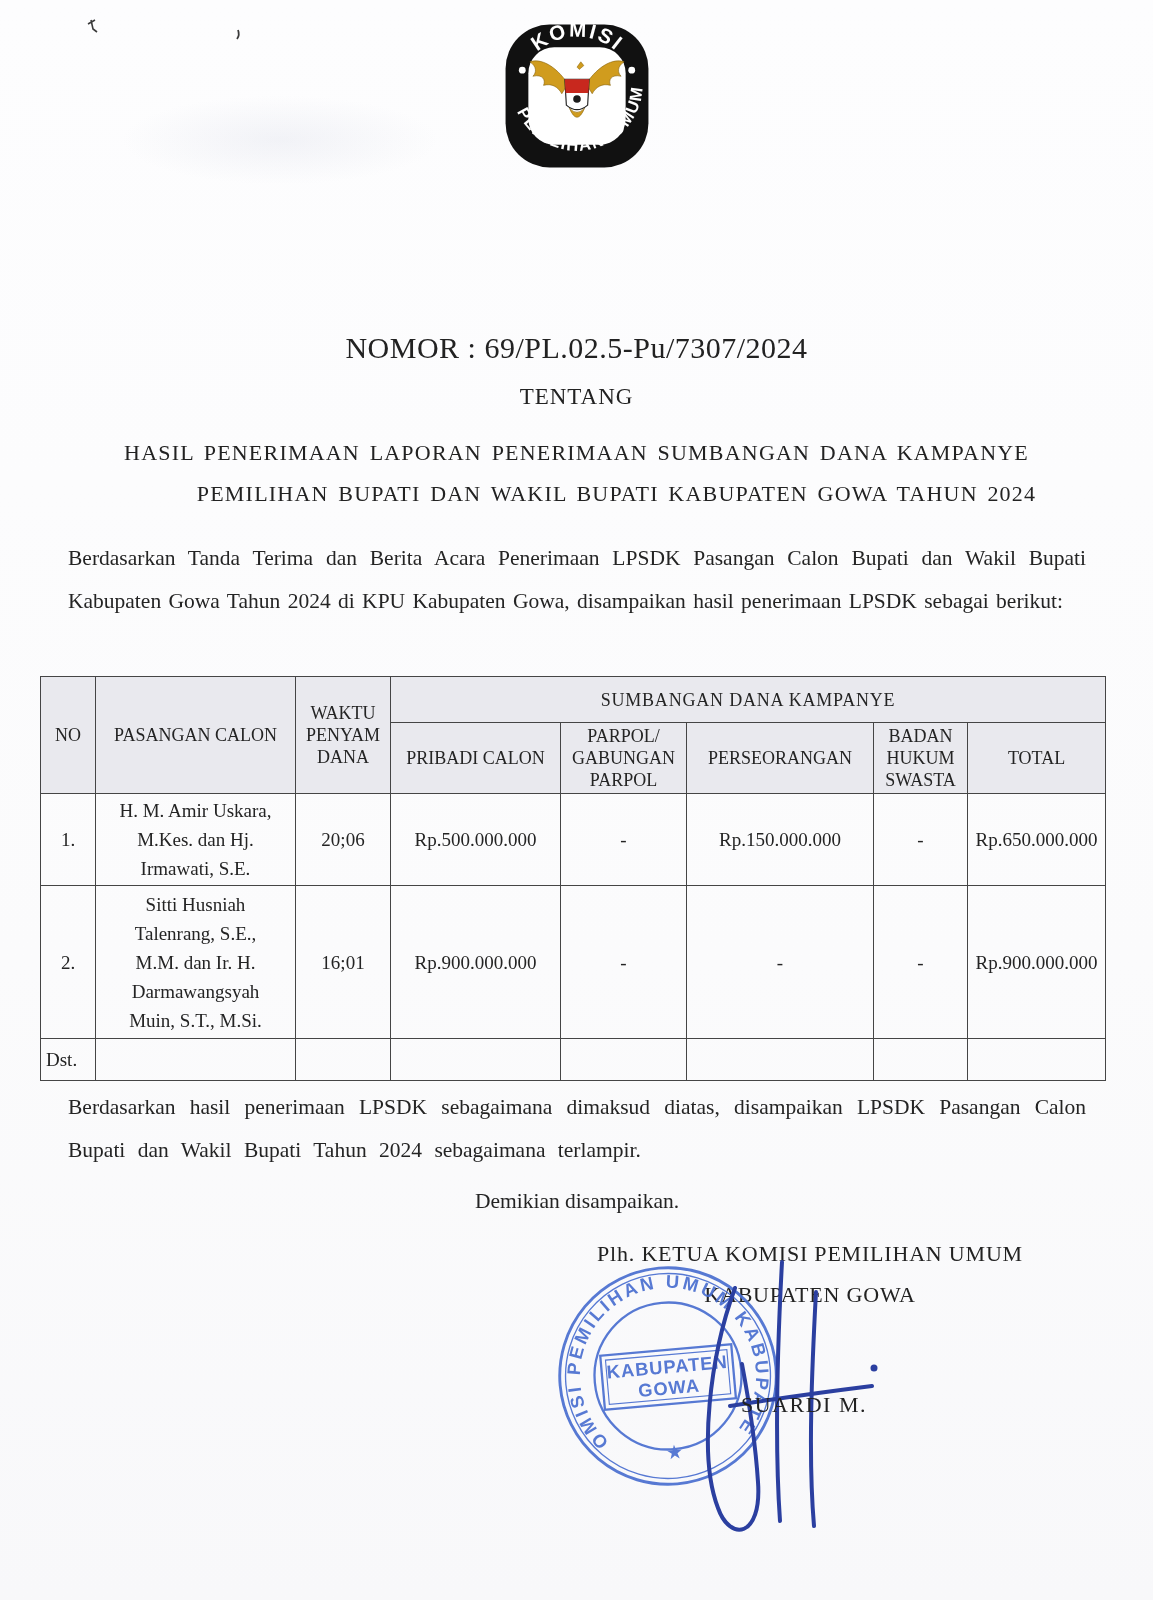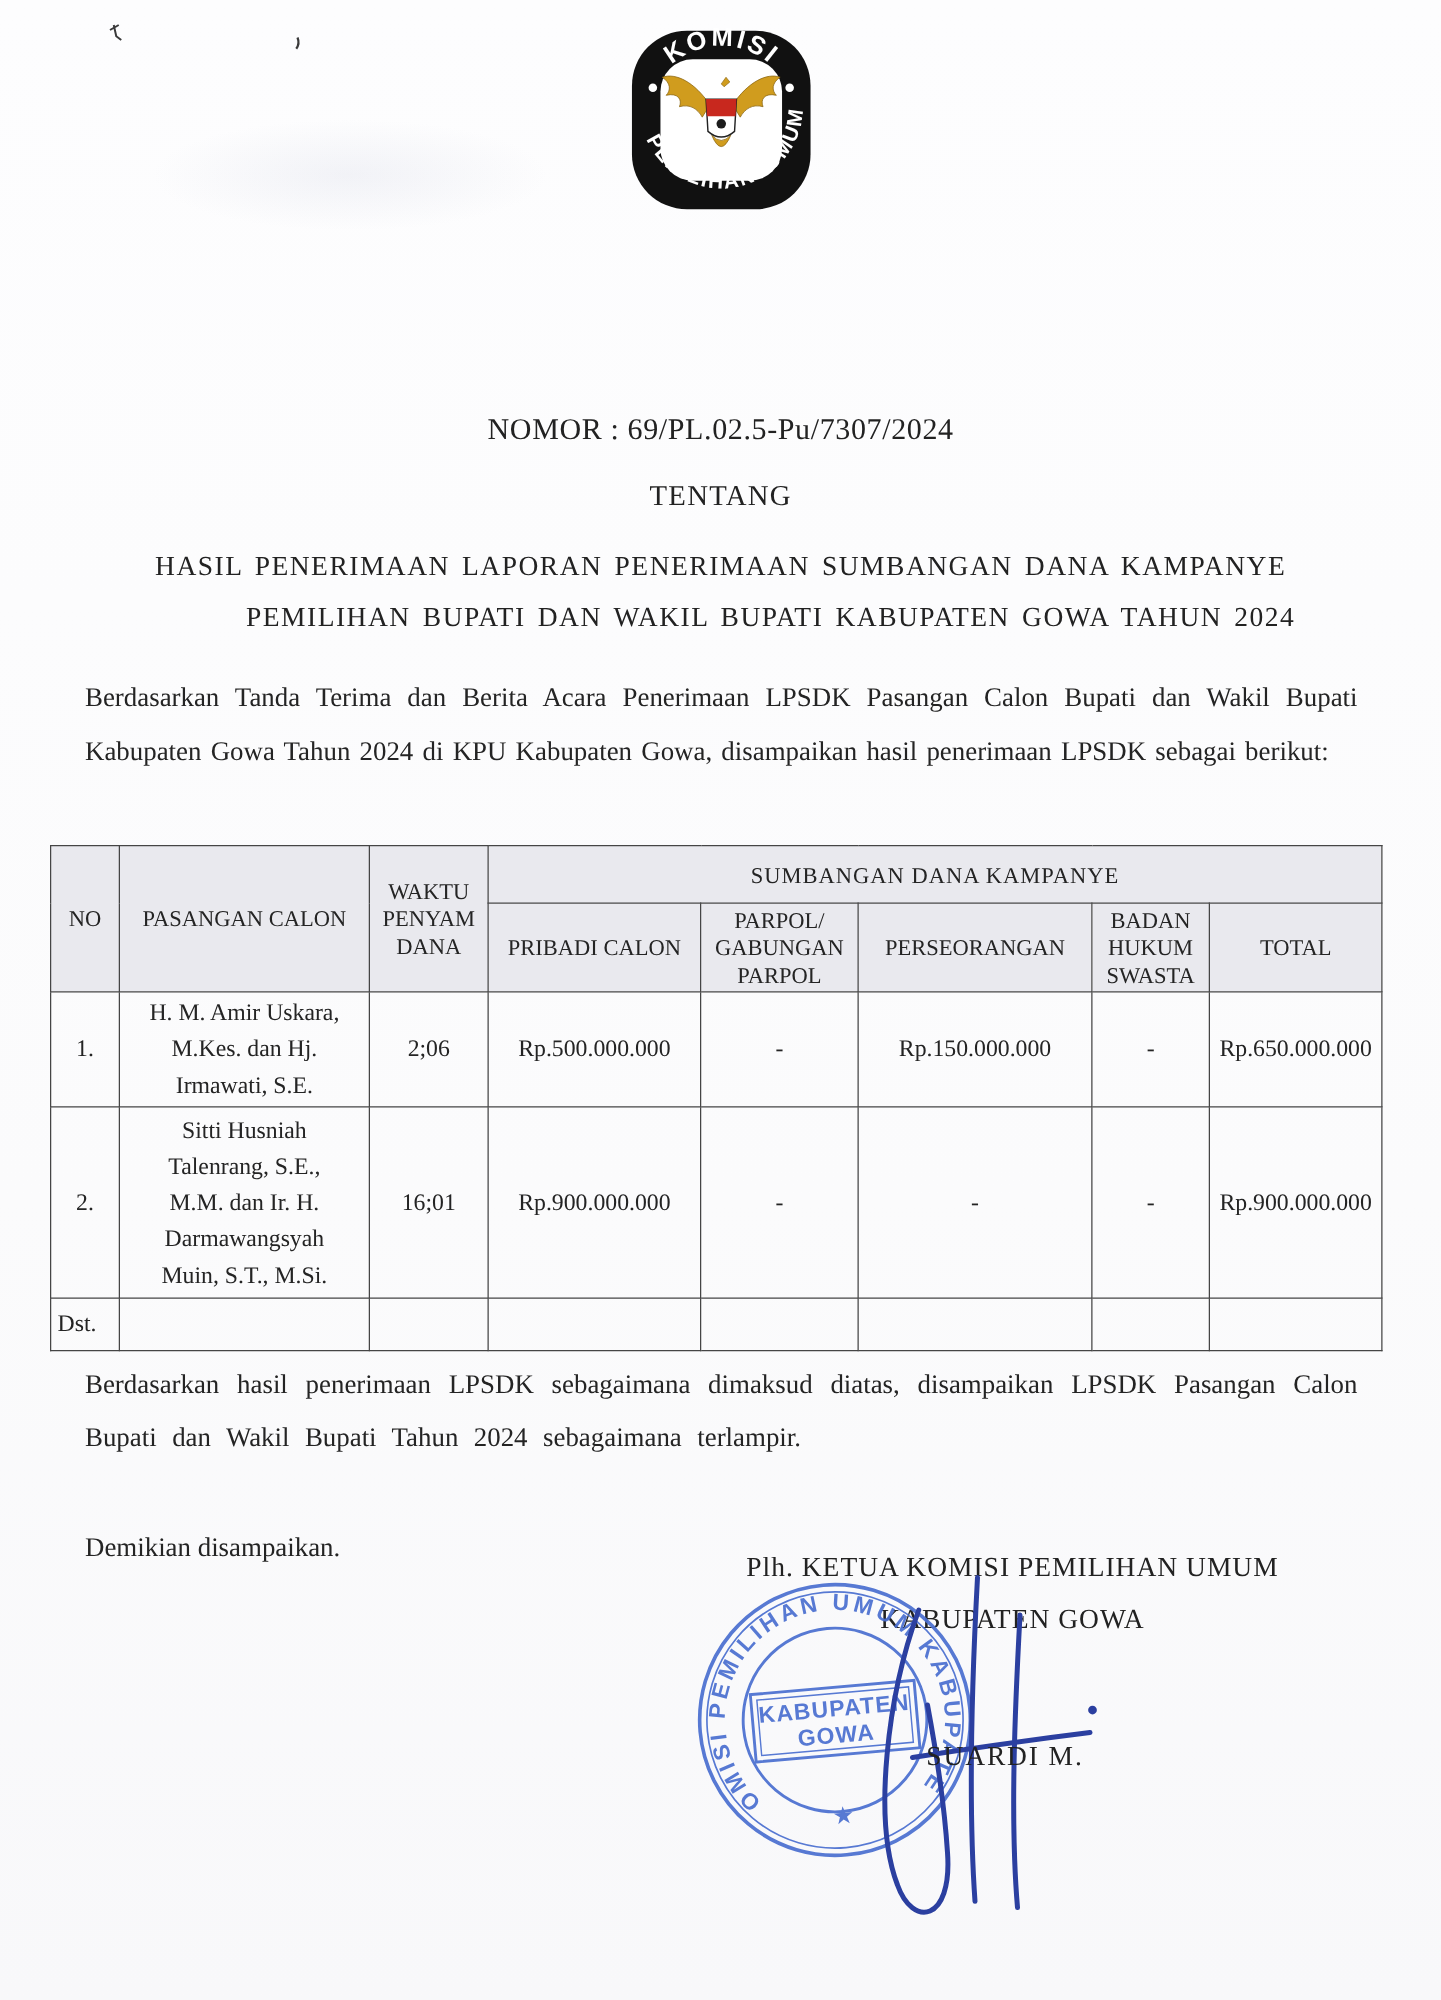--- a/index.html
+++ b/index.html
@@ -34,7 +34,7 @@
   .center-line { position:absolute; left:0; width:100%; text-align:center; color:#222; }
   .announcement { top:274px; font-size:23px; letter-spacing:1px;
     text-decoration:underline; text-underline-offset:6px; text-decoration-thickness:2px; }
-  .number-line { top:331px; font-size:24px; letter-spacing:0.5px; }
+  .number-line { top:331px; font-size:30px; letter-spacing:0.5px; }
   .about-line  { top:384px; font-size:23px; letter-spacing:1px; }
   .subject-1   { top:440px; font-size:22px; letter-spacing:1.2px; word-spacing:3px; }
   .subject-2   { top:481px; font-size:22px; letter-spacing:1.2px; word-spacing:3px;margin-left:40px; }

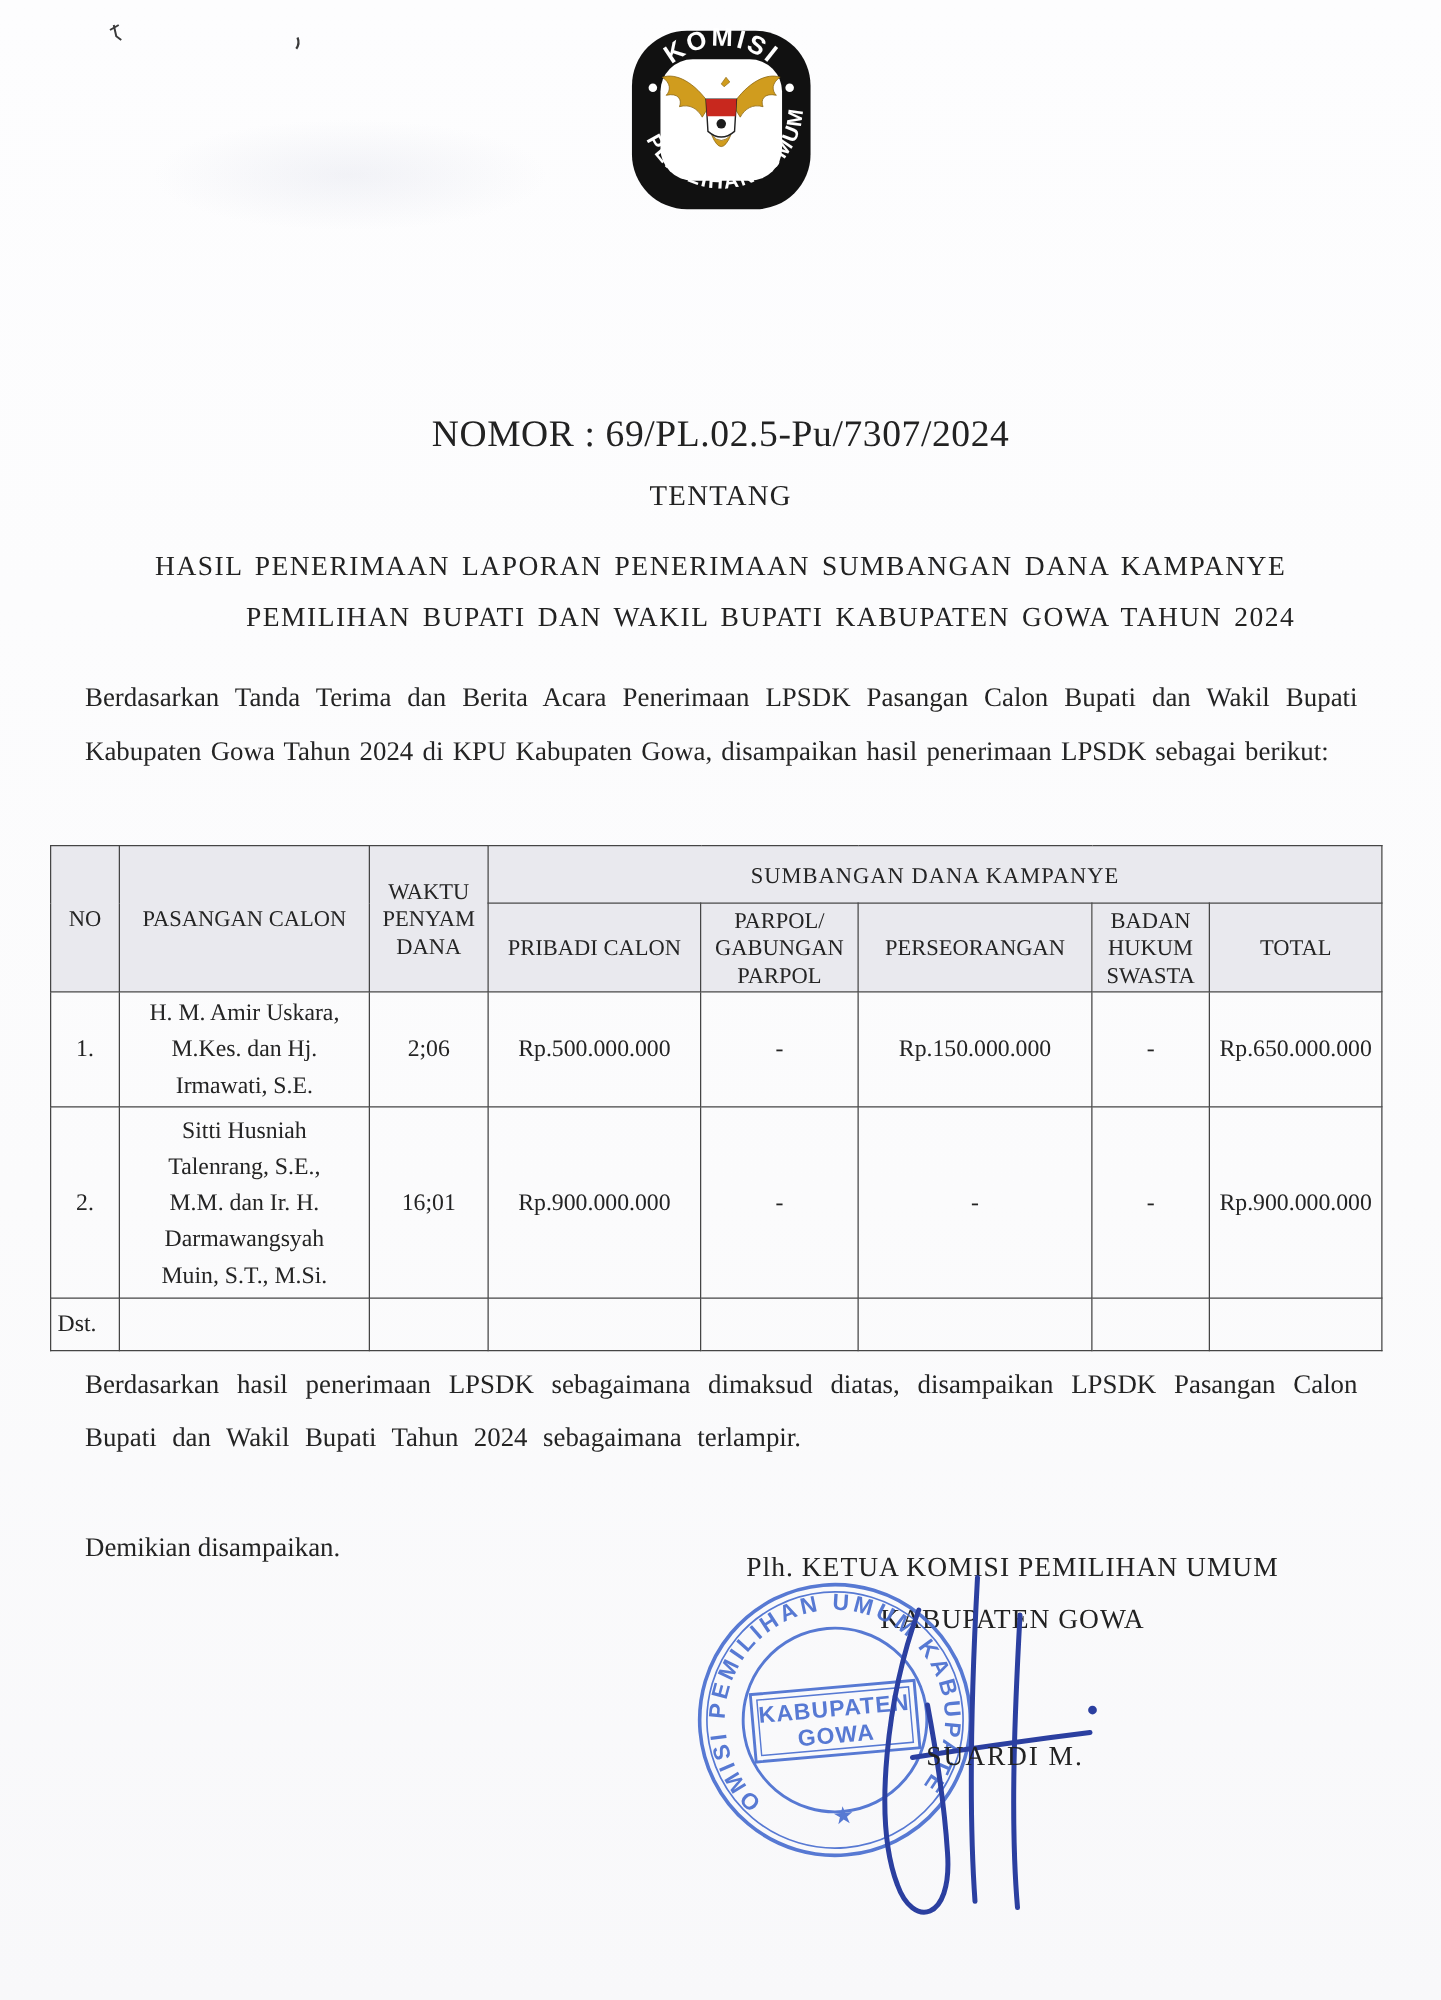--- a/index.html
+++ b/index.html
@@ -168,7 +168,7 @@
         <td class="pre">H. M. Amir Uskara,
 M.Kes. dan Hj.
 Irmawati, S.E.</td>
-        <td>2;06</td>
+        <td>20;06</td>
         <td>Rp.500.000.000</td>
         <td>-</td>
         <td>Rp.150.000.000</td>

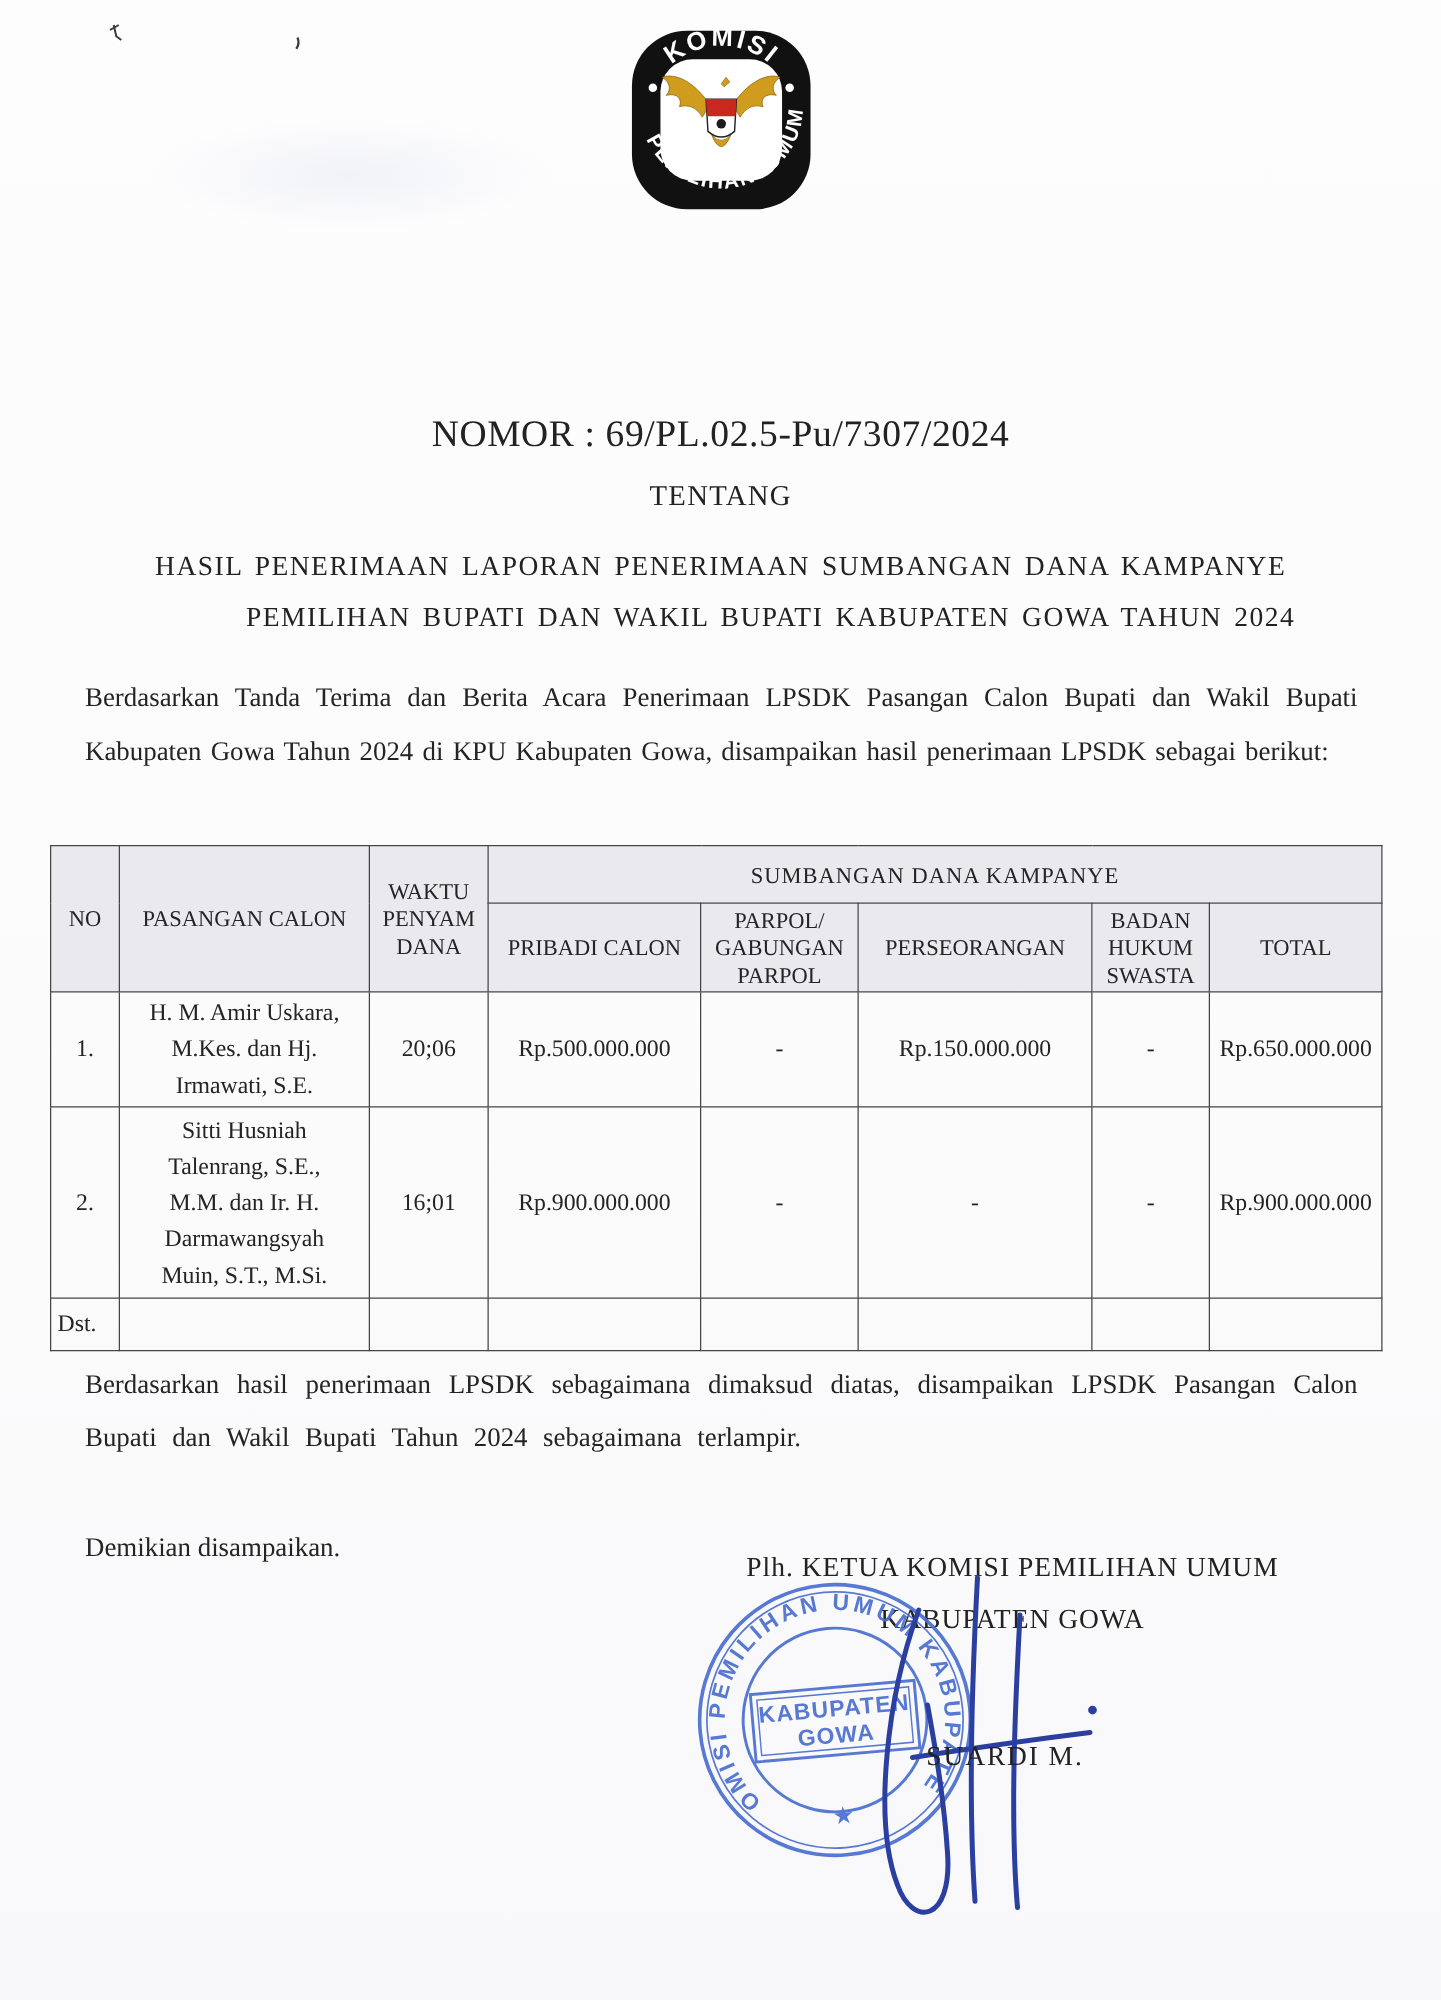--- a/index.html
+++ b/index.html
@@ -46,7 +46,7 @@
   }
   .para-intro   { top:537px; word-spacing:2px; }
   .para-closing { top:1086px; word-spacing:7px; }
-  .para-final   { top:1217px; text-align:left; }
+  .para-final   { top:1180px; text-align:center; }
 
   
   table.donation {

